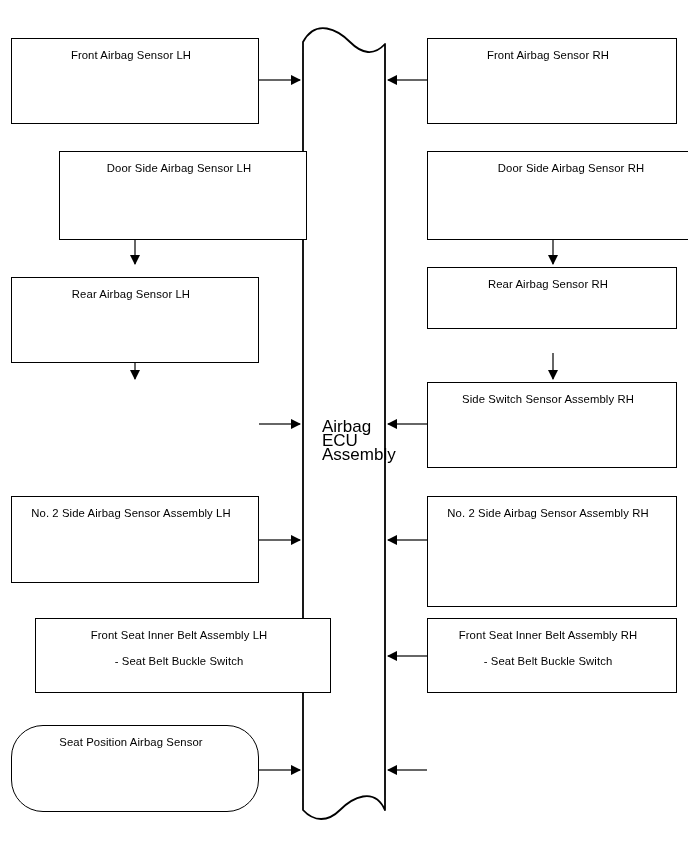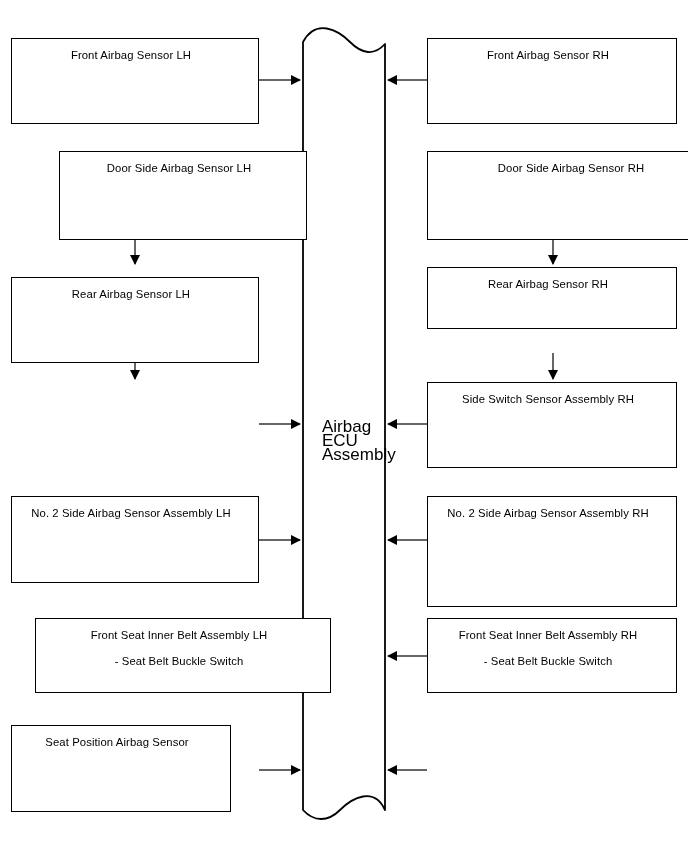--- a/index.html
+++ b/index.html
@@ -132,7 +132,7 @@
     <div class="line spaced">- Seat Belt Buckle Switch</div>
   </div>
 
-  <div class="node" style="left:11px; top:725px; width:220px; height:87px;">
+  <div class="node" style="left:11px; top:725px; width:248px; height:87px;border-radius:32px;">
     <div class="line">Seat Position Airbag Sensor</div>
   </div>
 

